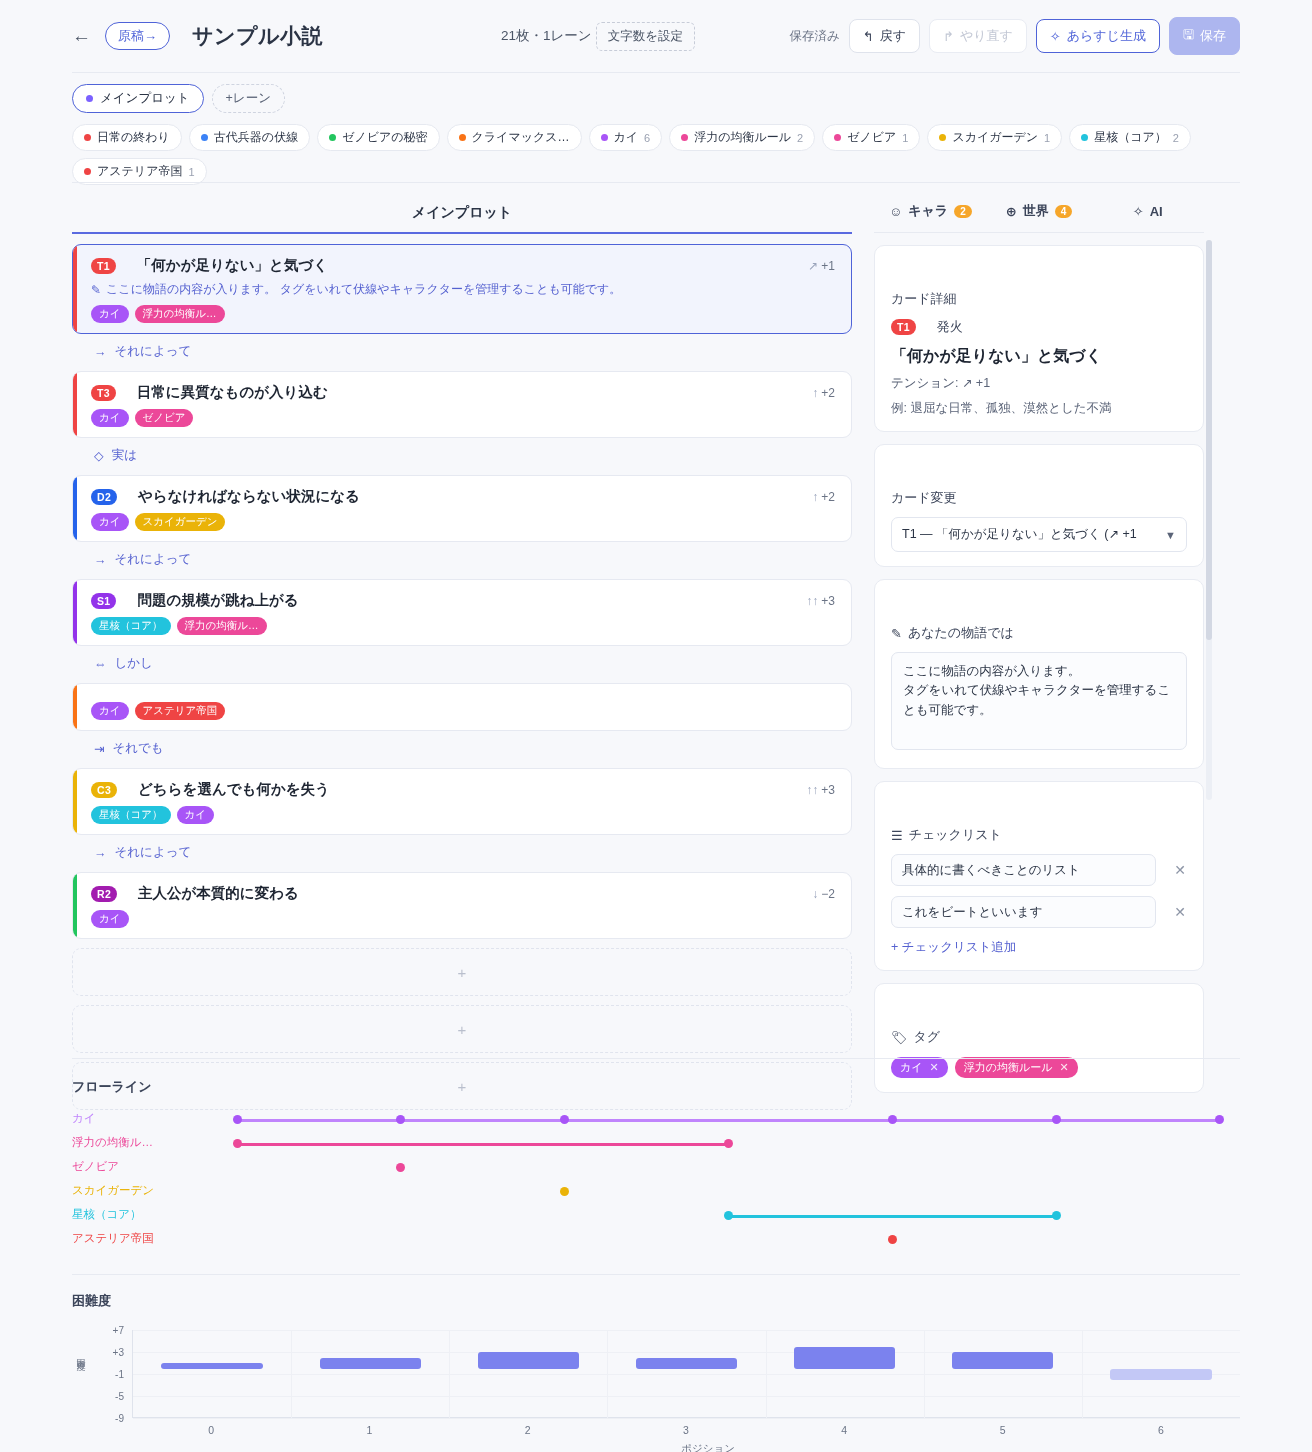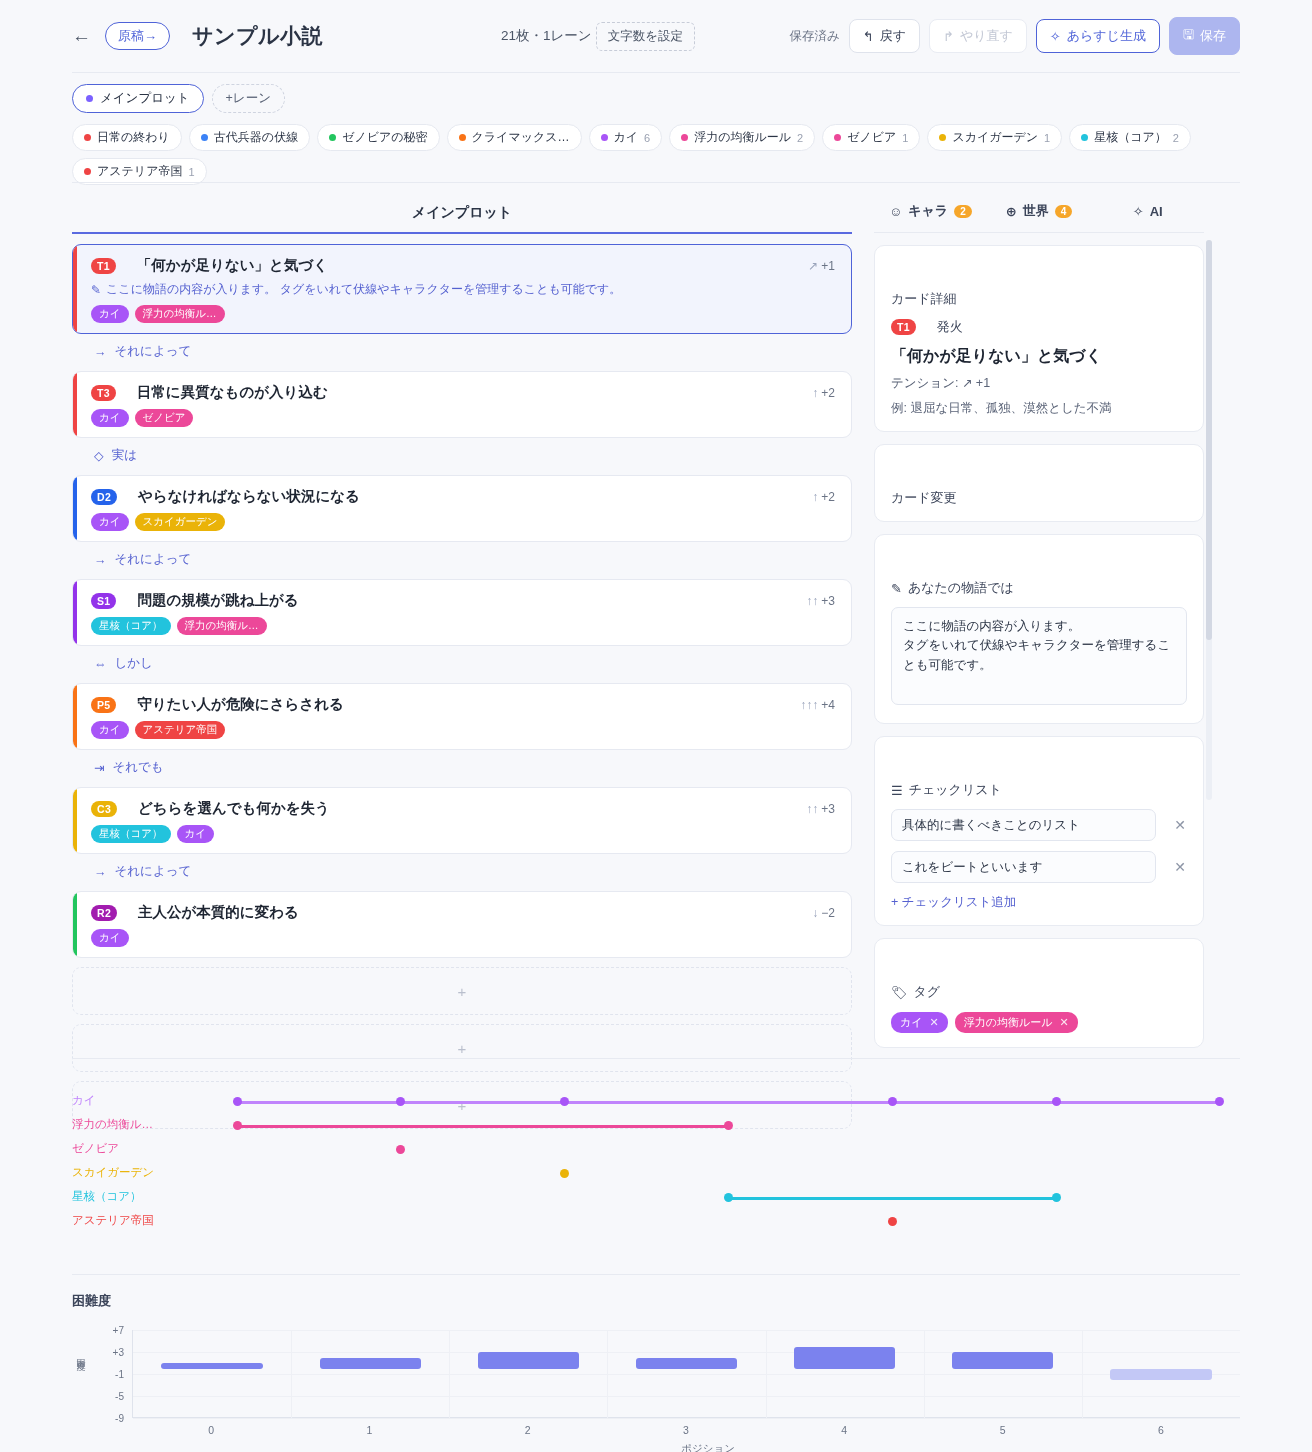--- a/index.html
+++ b/index.html
@@ -421,6 +421,10 @@
 
       <div class="panel">
         <div class="panel-h">カード変更</div>
+        <div class="select-box">
+          <span>T1 — 「何かが足りない」と気づく (↗ +1</span>
+          <span class="chev">▼</span>
+        </div>
       </div>
 
       <div class="panel">

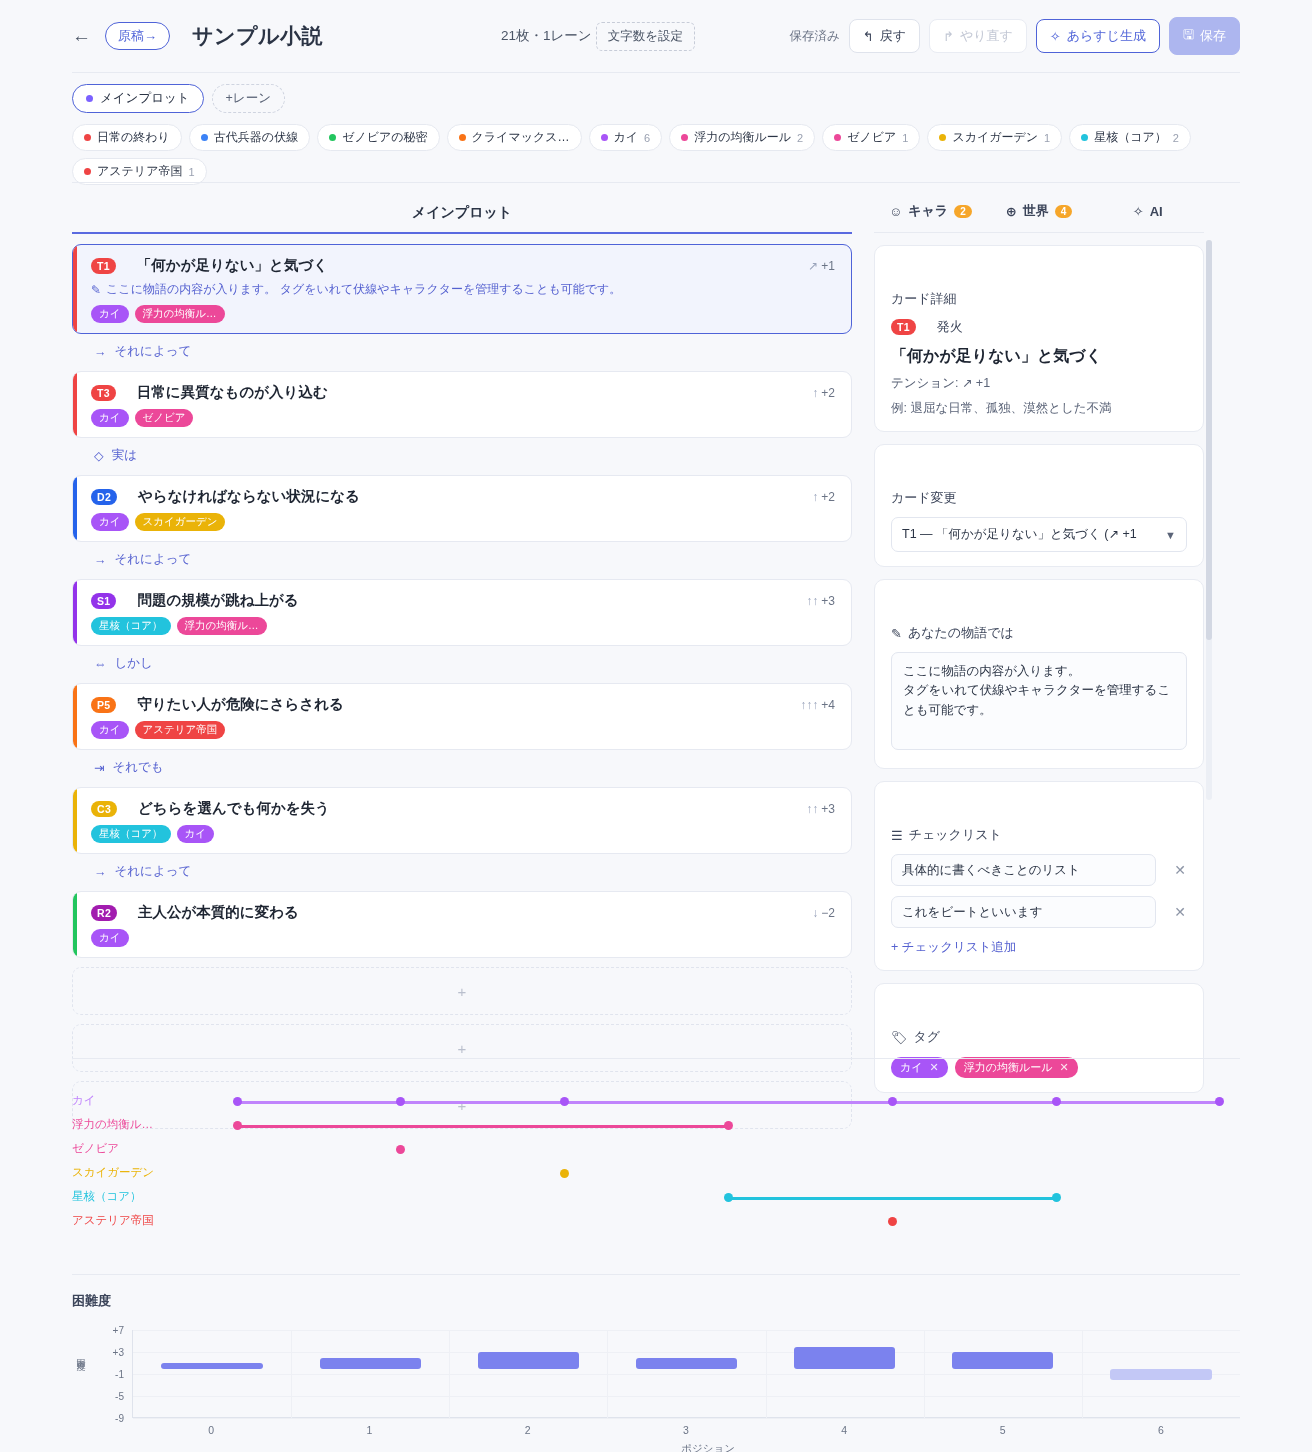--- a/index.html
+++ b/index.html
@@ -331,14 +331,6 @@
           </div>
           <div class="card">
             <span class="accent" style="background:#f97316"></span>
-            <div class="card-row">
-              <span class="badge" style="background:#f97316">P5</span>
-              <span class="card-title">守りたい人が危険にさらされる</span>
-              <span class="tension">
-                <span class="arr">↑↑↑</span>
-                <span>+4</span>
-              </span>
-            </div>
             <div class="pills">
               <span class="pill" style="background: rgb(168, 85, 247);">カイ</span>
               <span class="pill" style="background: rgb(239, 68, 68);">アステリア帝国</span>

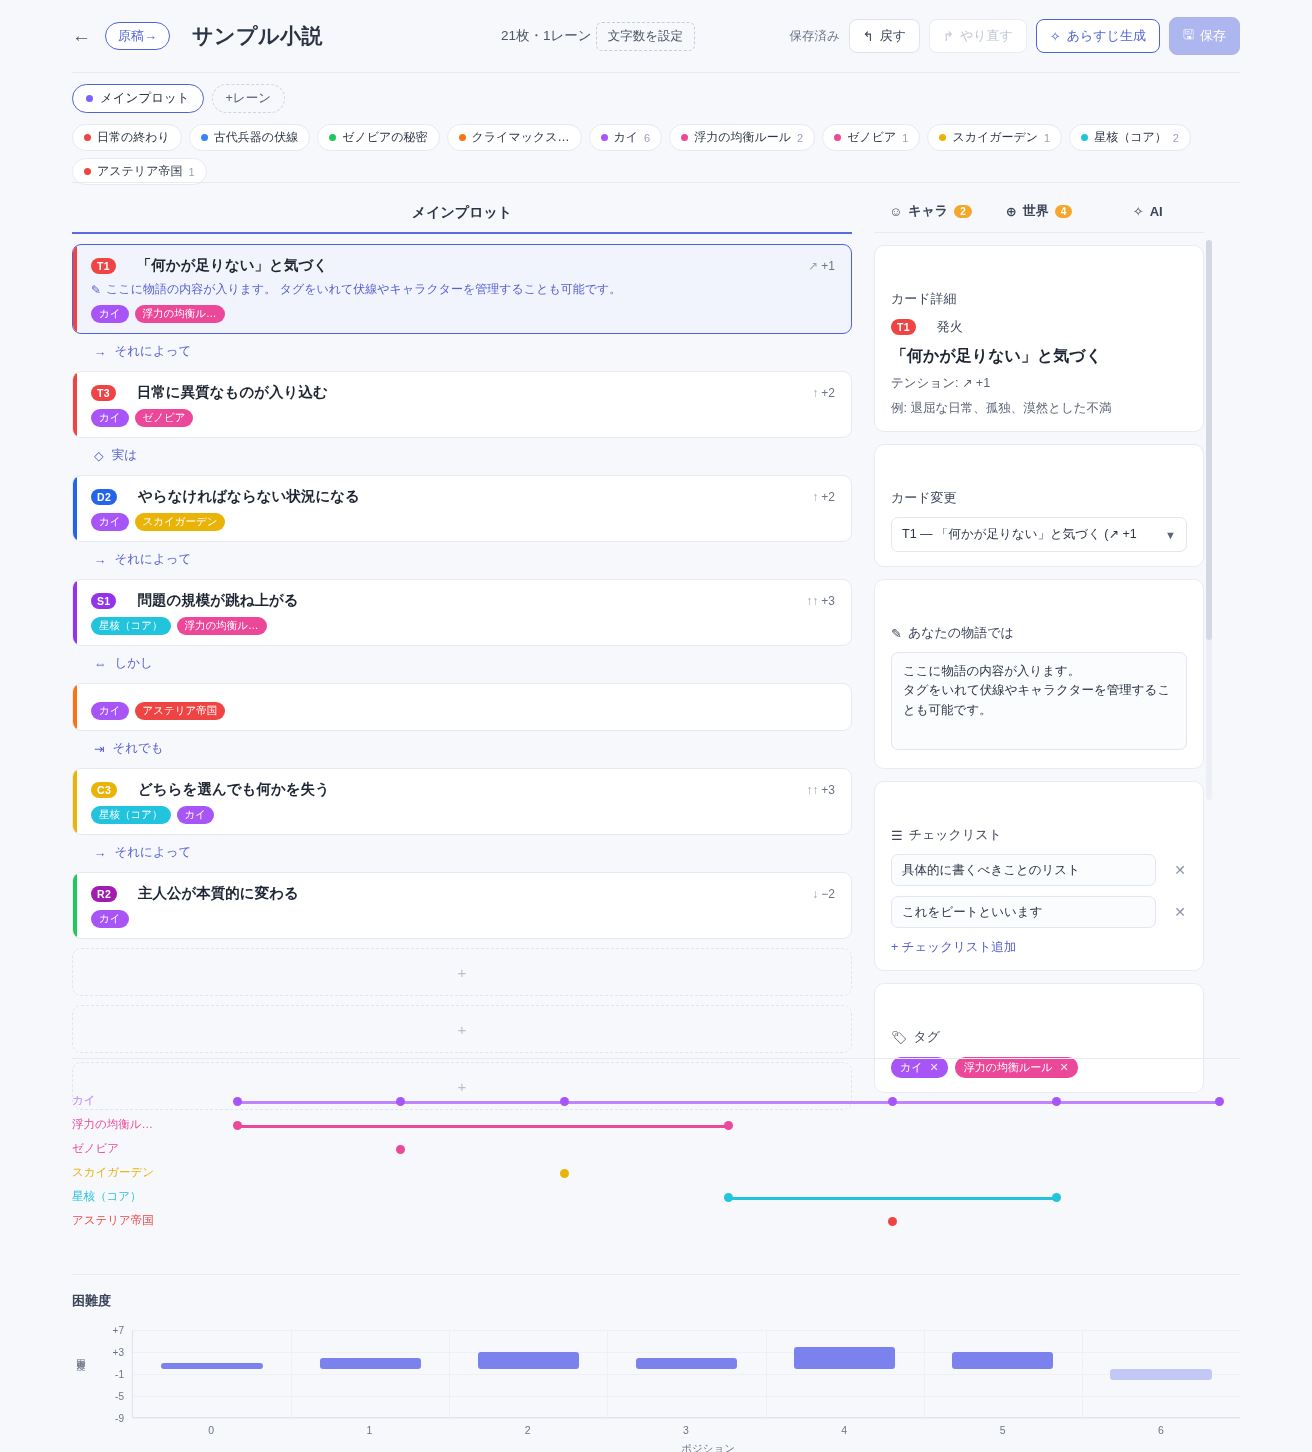--- a/index.html
+++ b/index.html
@@ -472,6 +472,7 @@
   <div class="sec-divider" style="top:1058px"></div>
 
   <div class="flow">
+    <div class="flow-h">フローライン</div>
     <div class="flow-rows" id="flowrows">
         <div class="flow-row">
           <div class="flow-label" style="color: rgb(192, 132, 252);">カイ</div>

